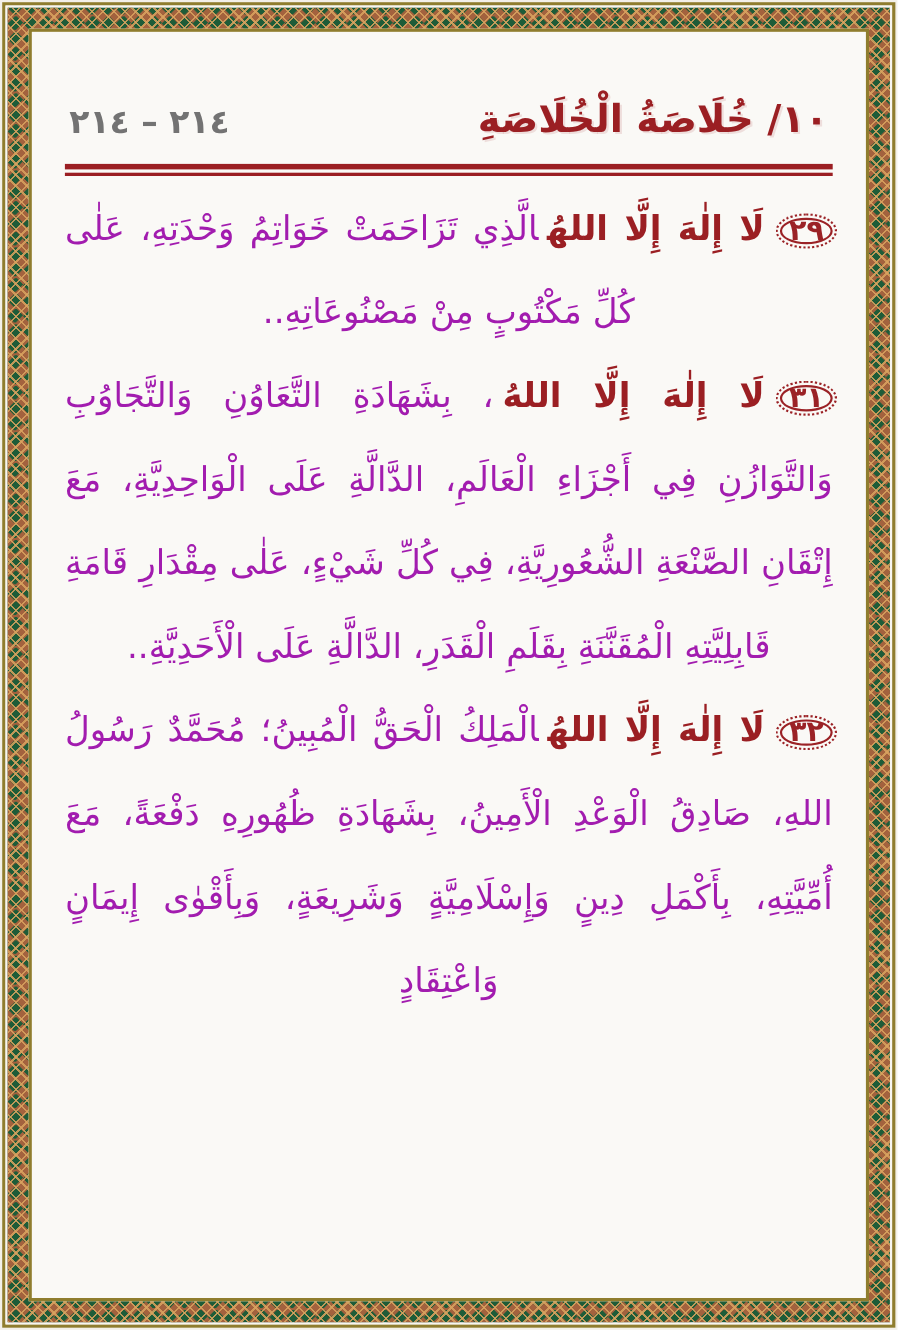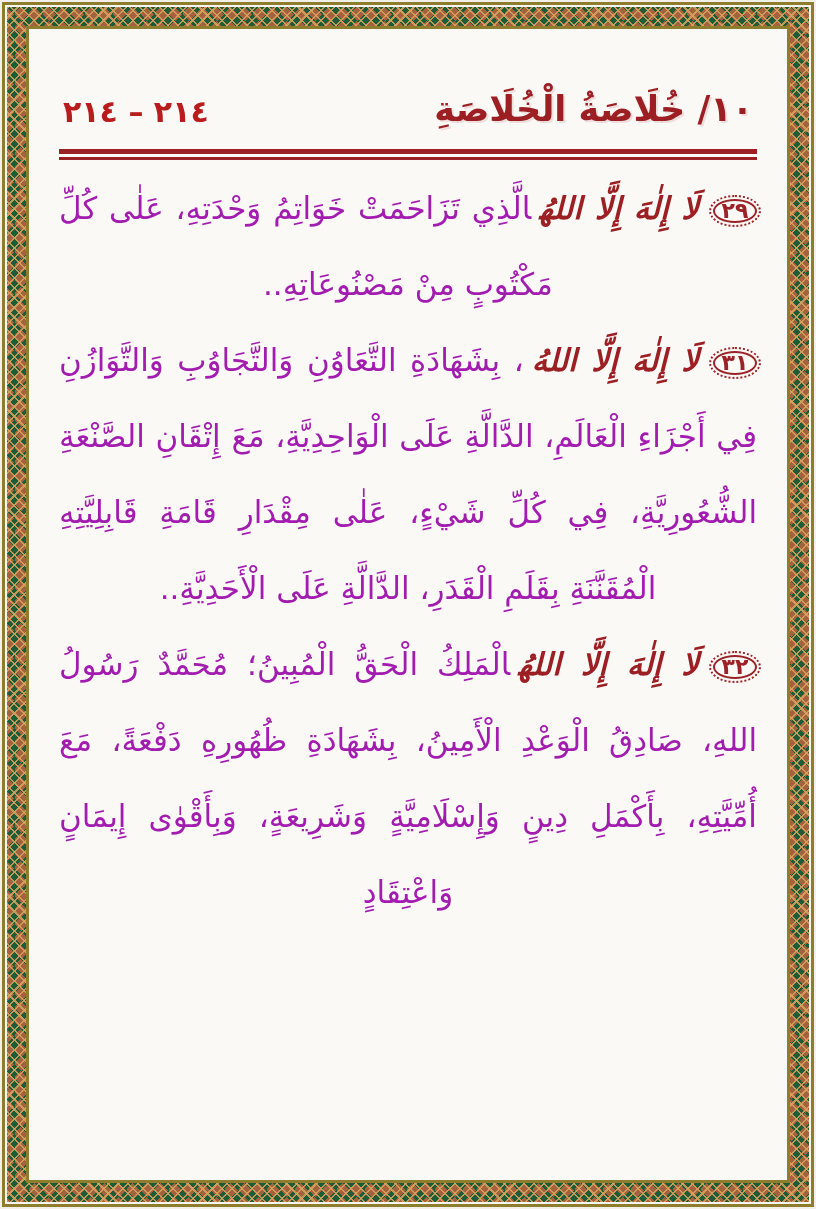--- a/index.html
+++ b/index.html
@@ -29,7 +29,7 @@
   .page-ref { color:#9b1f23; font-weight:bold; font-size:30px; letter-spacing:2px; }
   .page-title { color:#9b1f23; font-weight:bold; font-size:35px;
                 text-shadow:2px 2px 0 rgba(155,31,35,0.12);text-align:right; }
-  .page-ref-ghost { color:#b91c1c; font-weight:bold; font-size:30px; letter-spacing:2px;margin-top:19px; }
+  .page-ref-ghost { color:#737373; font-weight:bold; font-size:30px; letter-spacing:2px;margin-top:19px; }
 
   .rule { margin-top:20px; border-top:5px solid #9b1f23; border-bottom:3px solid #9b1f23;
           height:11px; }

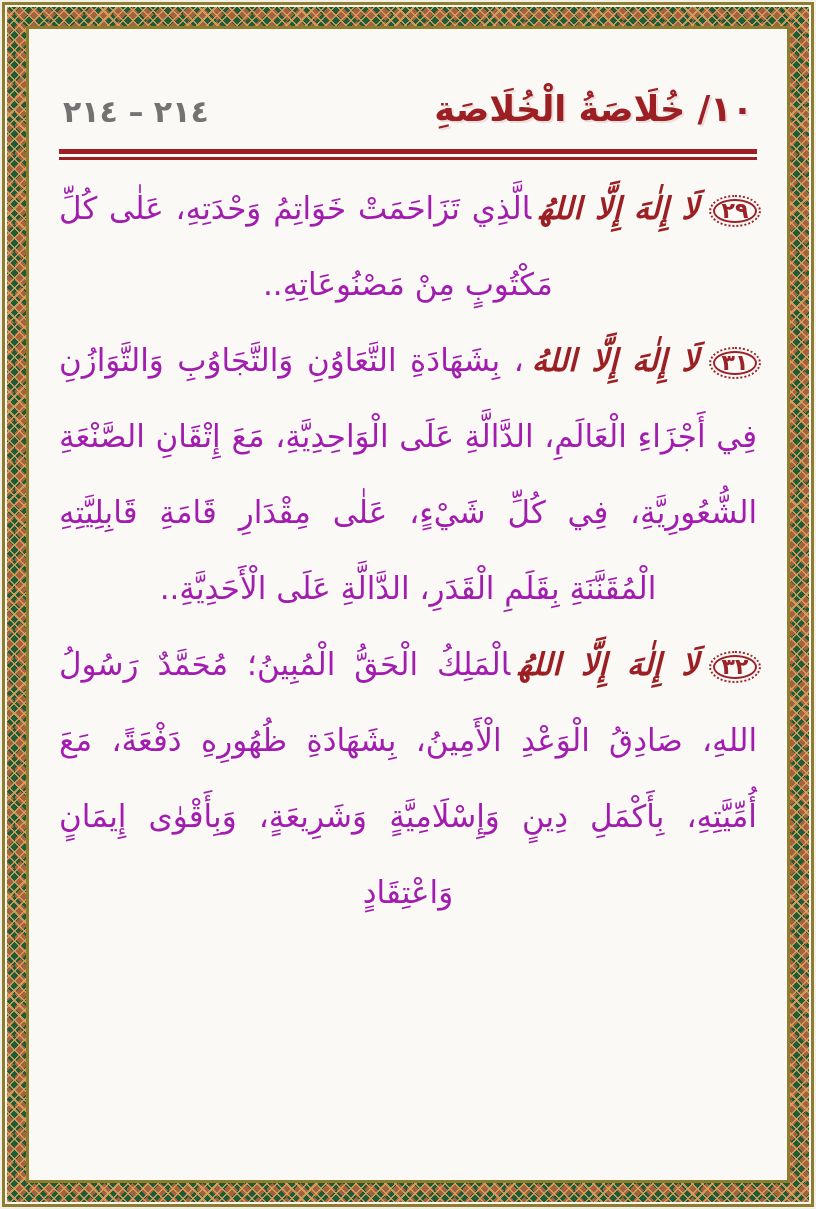--- a/index.html
+++ b/index.html
@@ -46,7 +46,7 @@
     color:#9b2226; font-size:22px; font-weight:bold;
     margin-left:14px; vertical-align:middle; line-height:1;
   }
-  .shahada { color:#9b1f23; font-weight:bold; margin-left:8px;font-style:italic; }
+  .shahada { color:#9b1f23; font-weight:bold; margin-left:8px; }
   .body-text { color:#a21caf; }
 </style>
 </head>

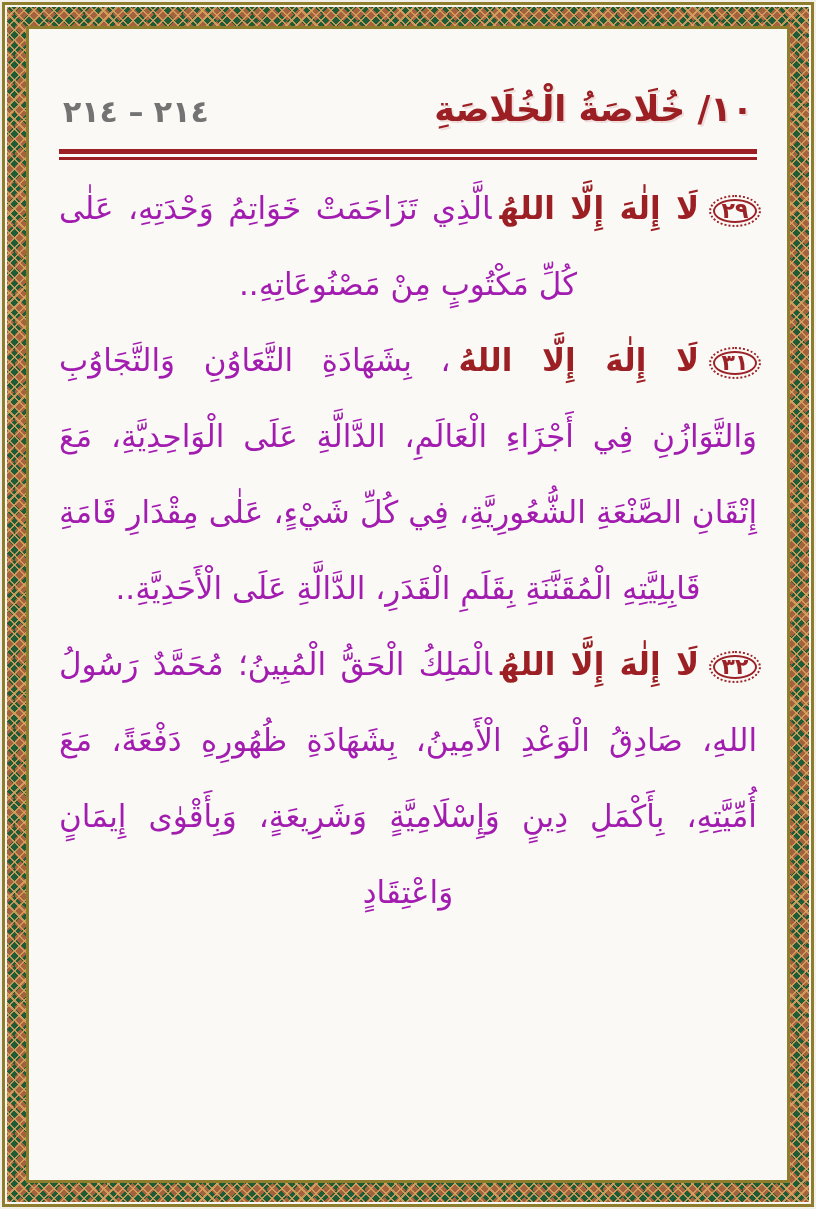--- a/index.html
+++ b/index.html
@@ -43,7 +43,7 @@
     min-width:44px; height:24px; padding:0 6px;
     border:2px solid #9b2226; border-radius:50%;
     outline:2px dotted #9b2226; outline-offset:2px;
-    color:#9b2226; font-size:22px; font-weight:bold;
+    color:#9b2226; font-size:26px; font-weight:bold;
     margin-left:14px; vertical-align:middle; line-height:1;
   }
   .shahada { color:#9b1f23; font-weight:bold; margin-left:8px; }

